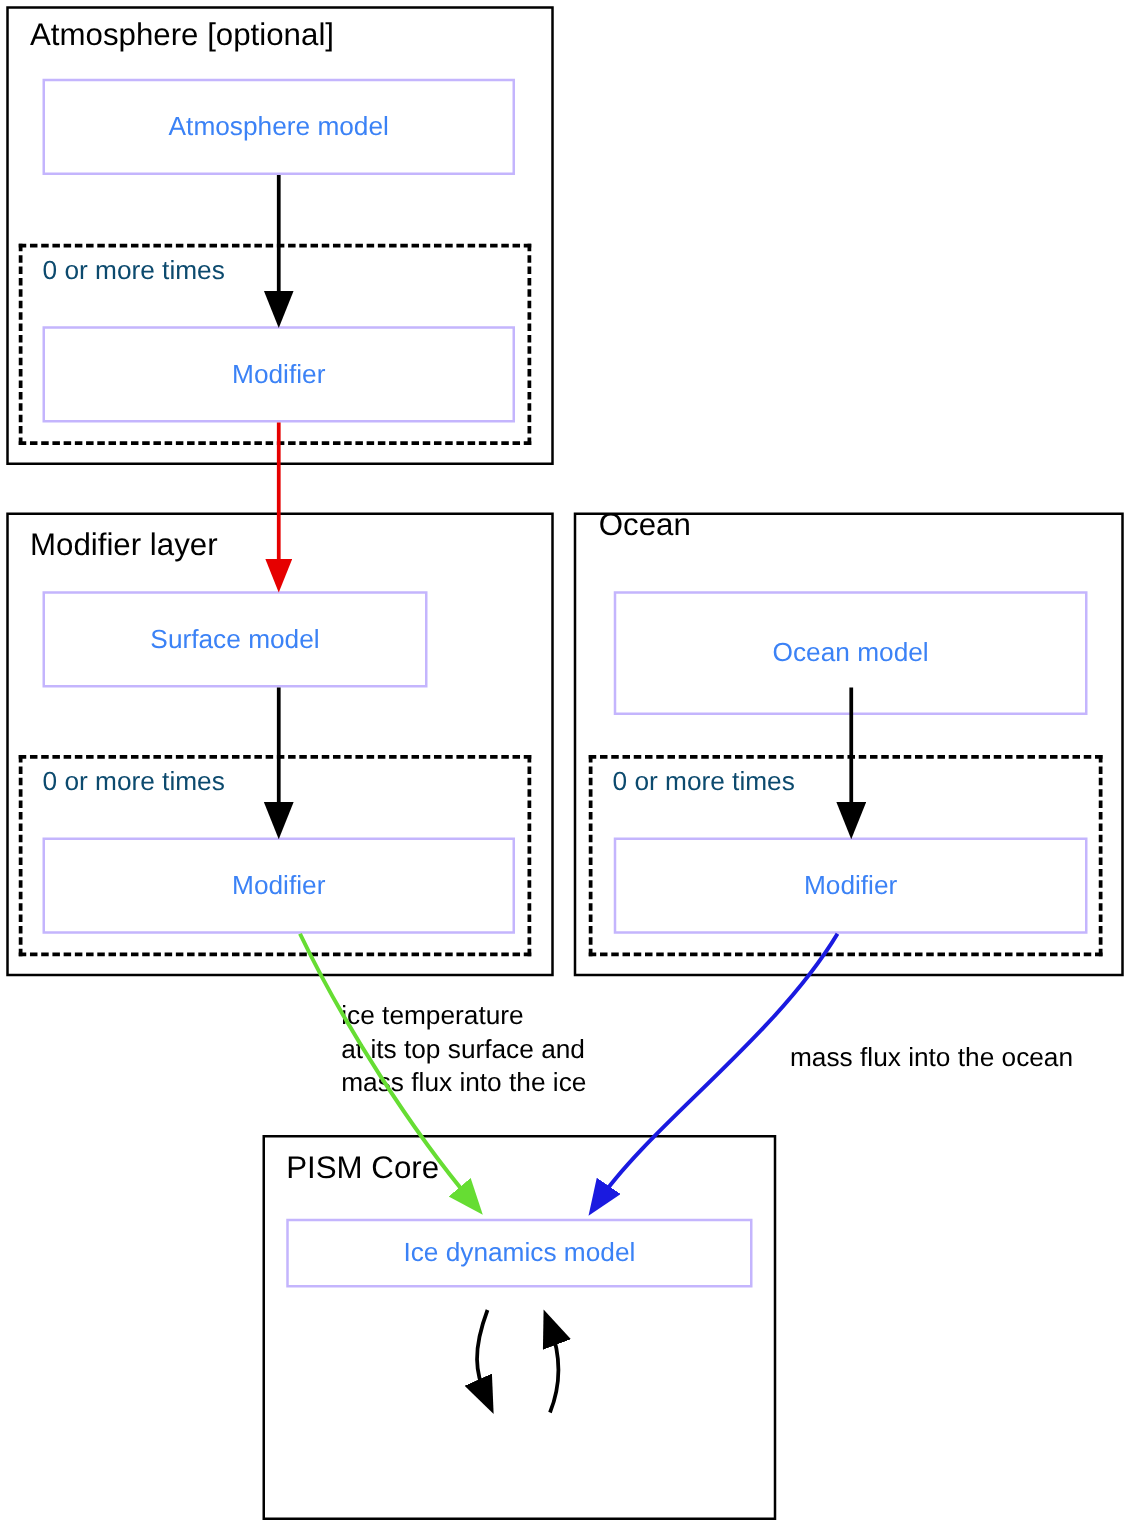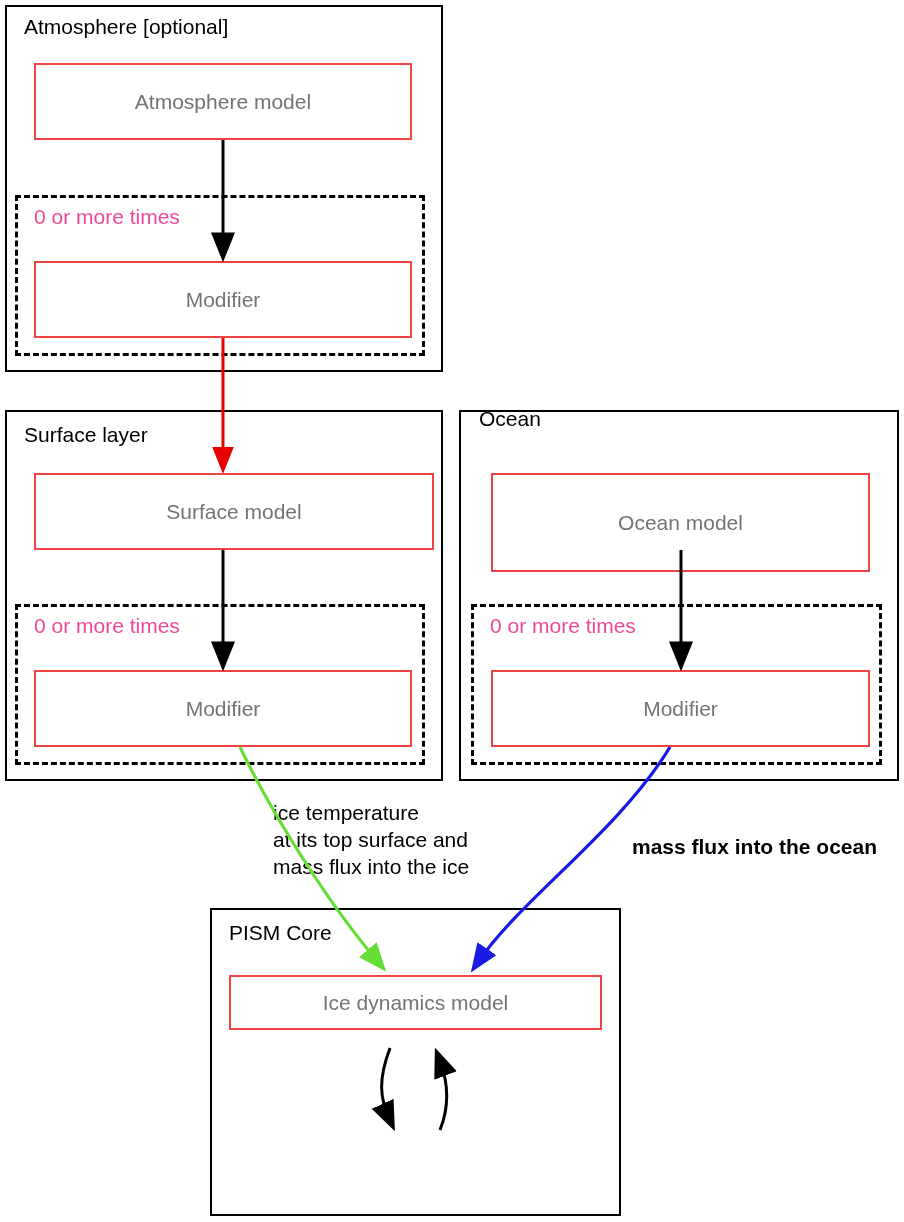--- a/index.html
+++ b/index.html
@@ -24,7 +24,7 @@
   }
   .group-label {
     position: absolute;
-    font-size: 21px;
+    font-size: 25px;
     color: #000000;
     white-space: nowrap;
     line-height: 1;

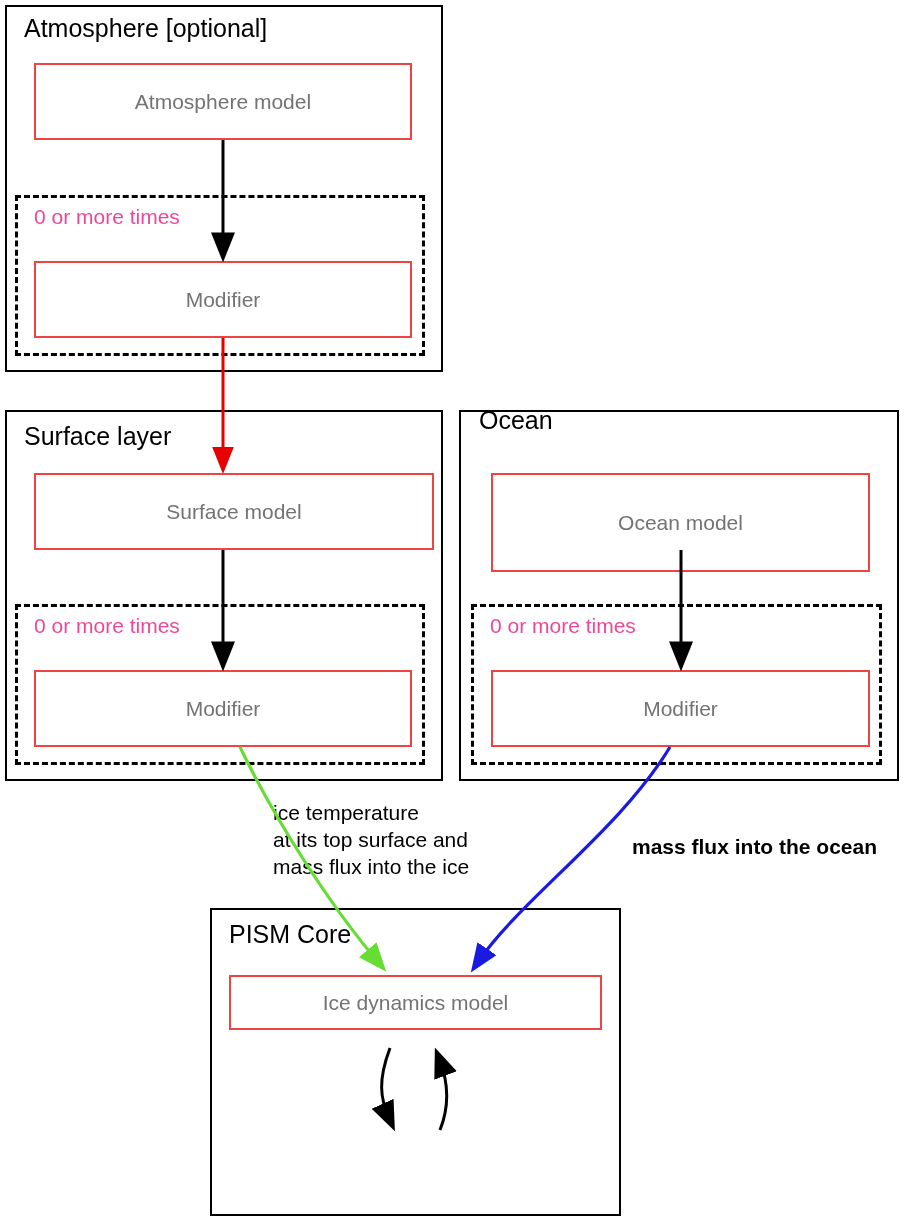--- a/index.html
+++ b/index.html
@@ -46,14 +46,14 @@
   
   .node-box {
     position: absolute;
-    border: 2px solid #ef4444;
+    border: 2px solid #c4b5fd;
     box-sizing: border-box;
     background: #ffffff;
     display: flex;
     align-items: center;
     justify-content: center;
     font-size: 21px;
-    color: #737373;
+    color: #3b82f6;
   }
   
   .edge-label {

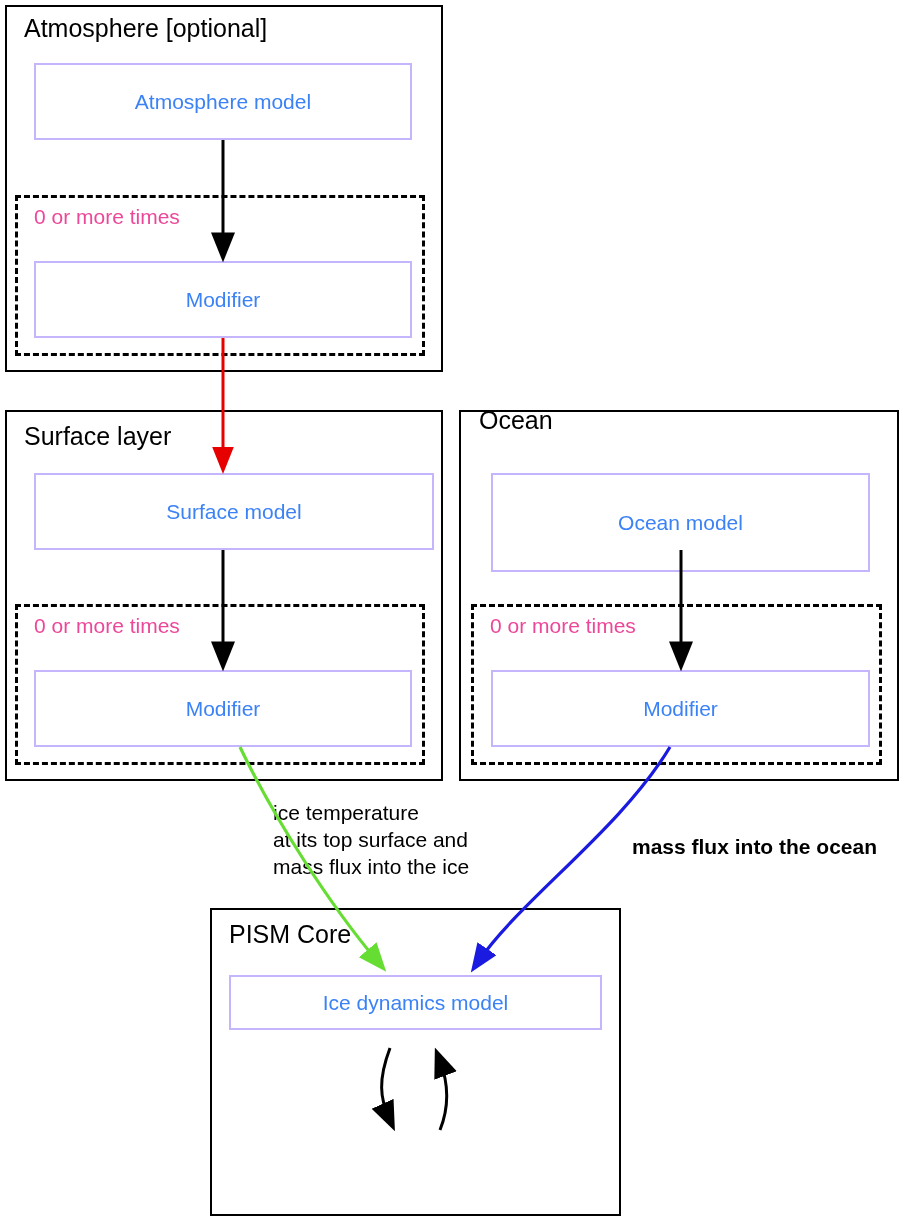--- a/index.html
+++ b/index.html
@@ -39,7 +39,7 @@
   .dashed-label {
     position: absolute;
     font-size: 21px;
-    color: #ec4899;
+    color: #0c4a6e;
     white-space: nowrap;
     line-height: 1;
   }

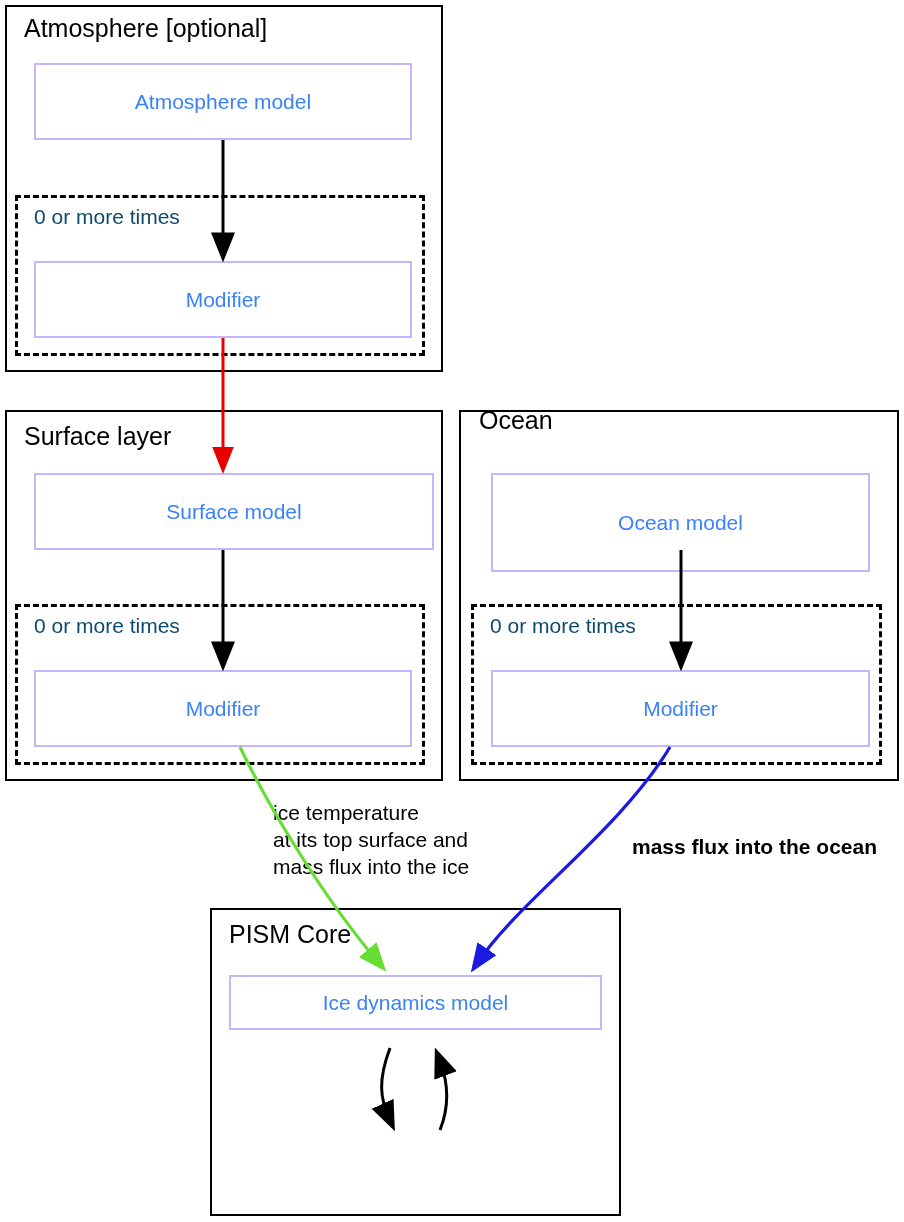--- a/index.html
+++ b/index.html
@@ -91,7 +91,7 @@
   <div class="node-box" style="left:34px; top:261px; width:378px; height:77px;">Modifier</div>
 
   <div class="group-box" style="left:5px; top:410px; width:438px; height:371px;"></div>
-  <div class="group-label" style="left:24px; top:424px;">Surface layer</div>
+  <div class="group-label" style="left:24px; top:424px;">Modifier layer</div>
 
   <div class="node-box" style="left:34px; top:473px; width:400px; height:77px;">Surface model</div>
 

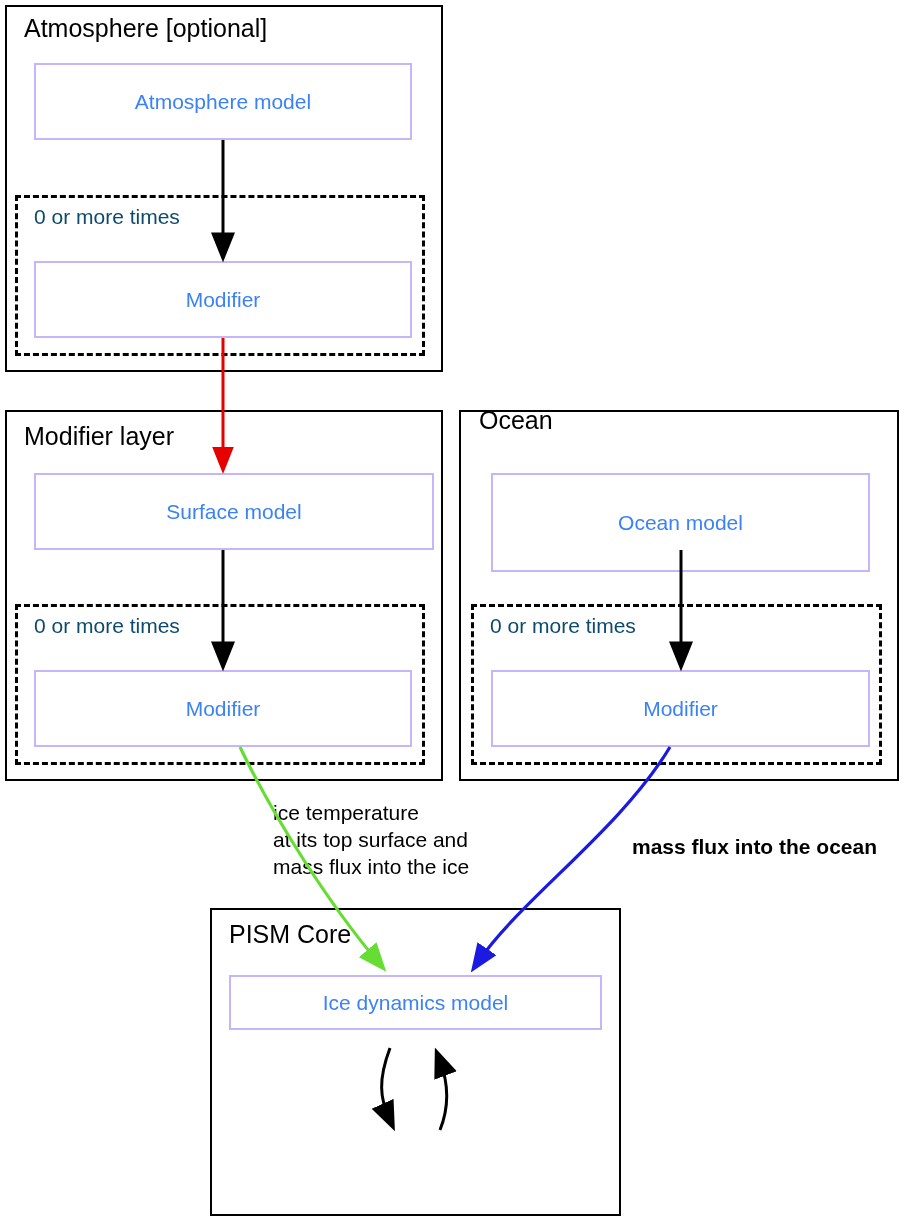--- a/index.html
+++ b/index.html
@@ -93,7 +93,7 @@
   <div class="group-box" style="left:5px; top:410px; width:438px; height:371px;"></div>
   <div class="group-label" style="left:24px; top:424px;">Modifier layer</div>
 
-  <div class="node-box" style="left:34px; top:473px; width:400px; height:77px;">Surface model</div>
+  <div class="node-box" style="left:34px; top:473px; width:308px; height:77px;">Surface model</div>
 
   <div class="dashed-box" style="left:15px; top:604px; width:410px; height:161px;"></div>
   <div class="dashed-label" style="left:34px; top:615px;">0 or more times</div>

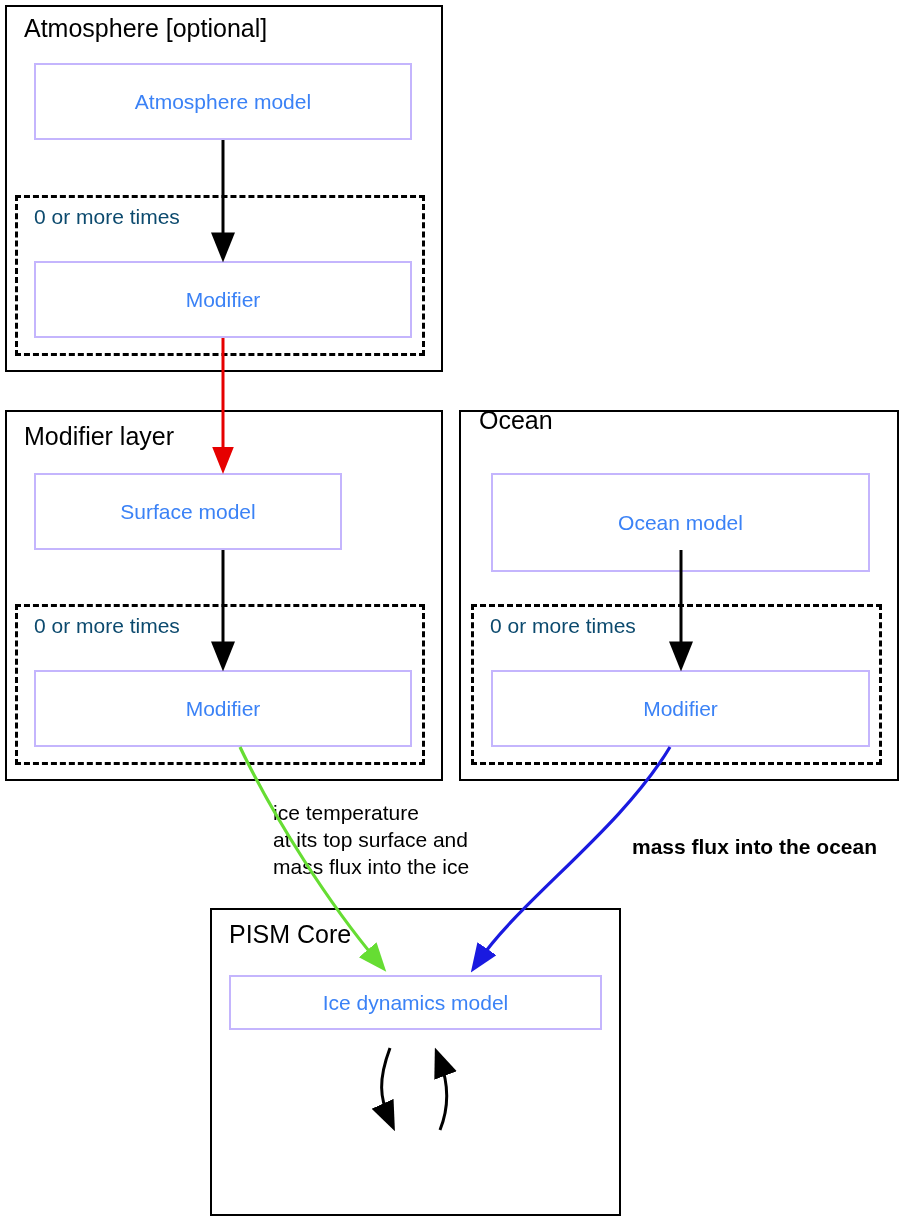--- a/index.html
+++ b/index.html
@@ -114,7 +114,7 @@
 at its top surface and
 mass flux into the ice</div>
 
-  <div class="edge-label left" style="left:632px; top:834px; width:270px;font-weight:bold;">mass flux into the ocean</div>
+  <div class="edge-label left" style="left:632px; top:834px; width:270px;">mass flux into the ocean</div>
 
   <div class="group-box" style="left:210px; top:908px; width:411px; height:308px;"></div>
   <div class="group-label" style="left:229px; top:922px;">PISM Core</div>

